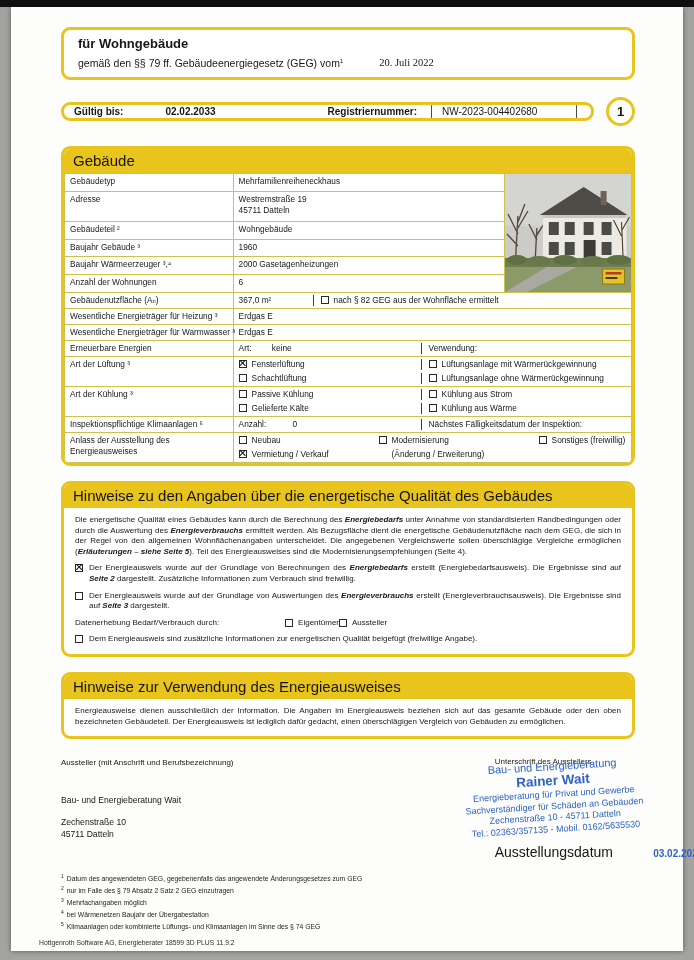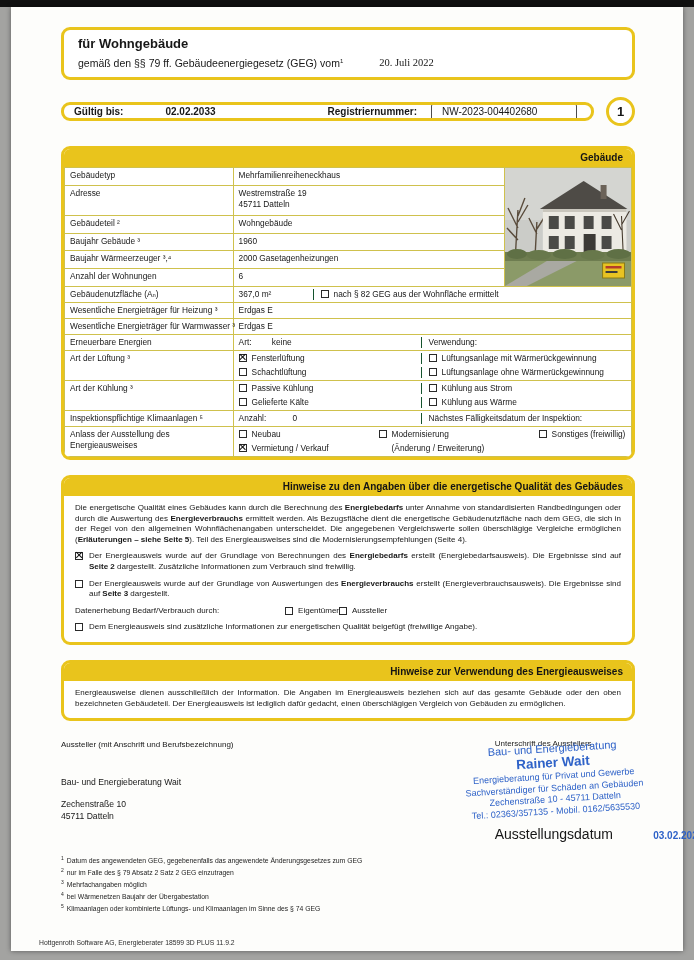--- a/index.html
+++ b/index.html
@@ -18,7 +18,7 @@
     box-shadow:0 0 5px rgba(0,0,0,.45);
   }
   .ybox { border:3px solid var(--accent,#e9c41c); border-radius:9px; background:#fff; overflow:hidden; }
-  .ybar { background:var(--accent,#e9c41c); padding:3px 9px 4px; font-weight:bold; font-size:10px; color:#141414;text-align:right; }
+  .ybar { background:var(--accent,#e9c41c); padding:3px 9px 4px; font-weight:normal; font-size:15px; color:#141414; }
   .b { font-weight:bold; }
   sup { font-size:6px; vertical-align:super; }
 

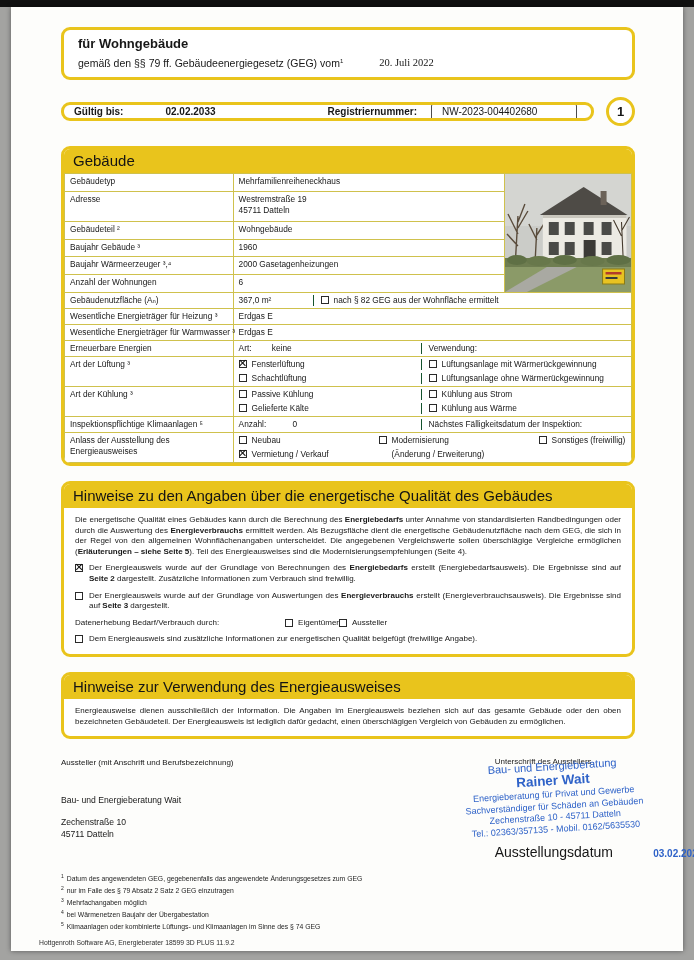--- a/index.html
+++ b/index.html
@@ -19,7 +19,7 @@
   }
   .ybox { border:3px solid var(--accent,#e9c41c); border-radius:9px; background:#fff; overflow:hidden; }
   .ybar { background:var(--accent,#e9c41c); padding:3px 9px 4px; font-weight:normal; font-size:15px; color:#141414; }
-  .b { font-weight:bold; }
+  .b { font-weight:bold;font-style:italic; }
   sup { font-size:6px; vertical-align:super; }
 
   

